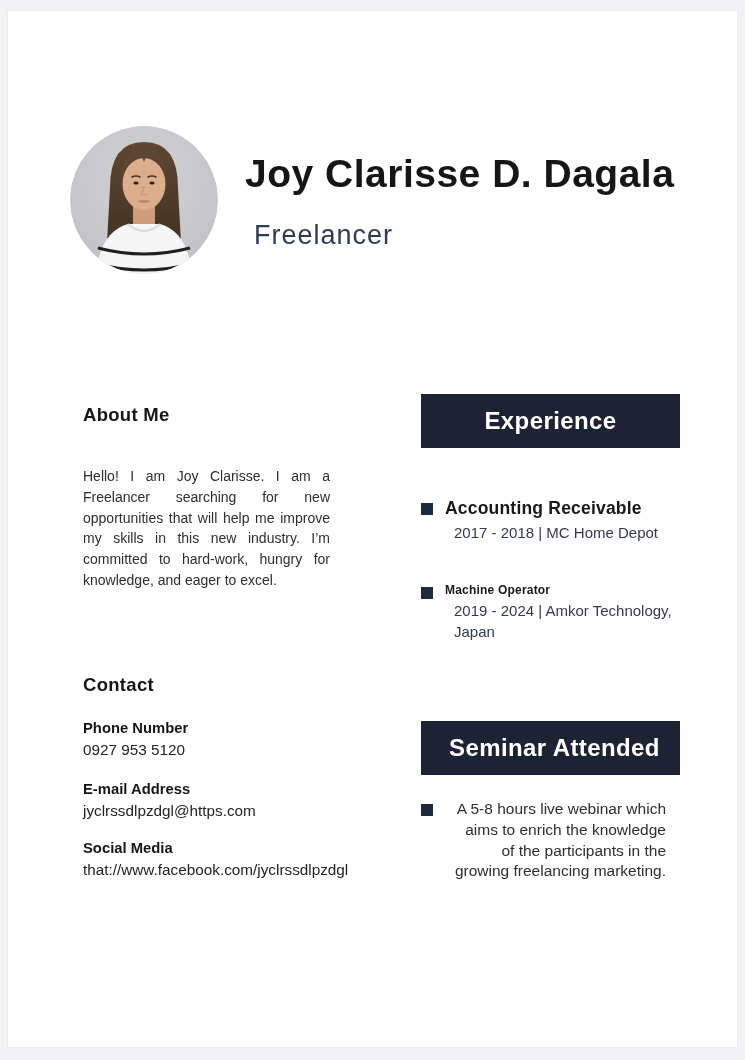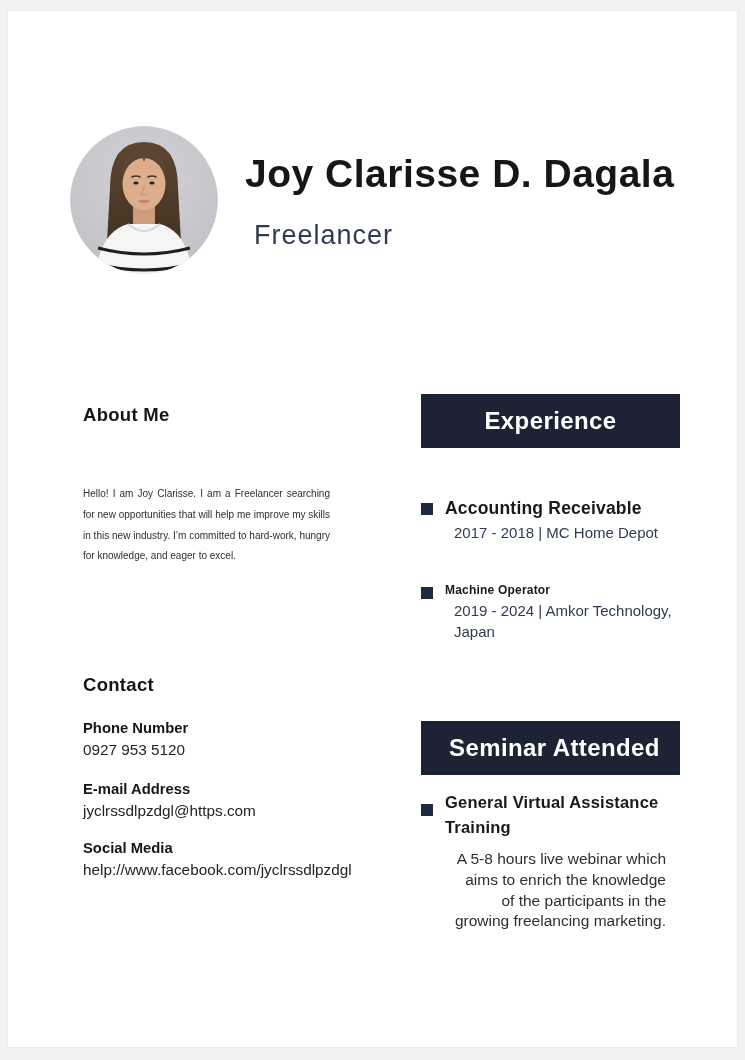--- a/index.html
+++ b/index.html
@@ -67,9 +67,9 @@
   .about-heading{left:75px; top:393px;}
   .about-body{
     position:absolute;
-    left:75px; top:473px;
+    left:75px; top:455px;
     width:247px;
-    font-size:10px;
+    font-size:14px;
     line-height:20.8px;
     text-align:justify;
     color:var(--body-text);

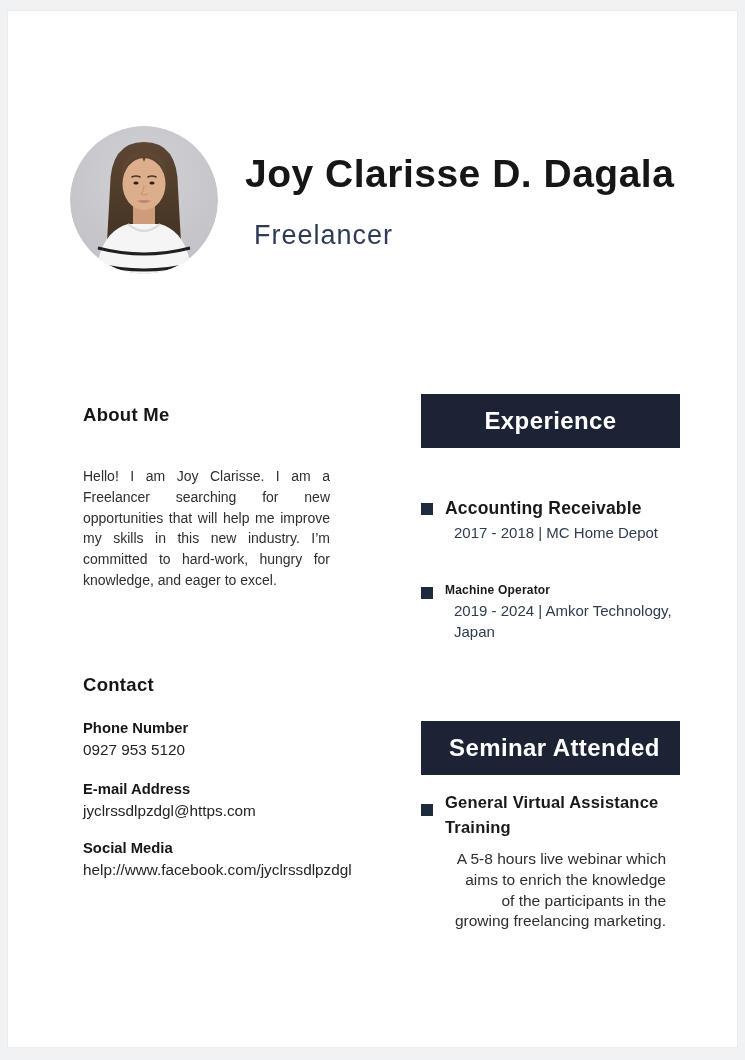--- a/index.html
+++ b/index.html
@@ -256,7 +256,6 @@
   <div class="item sem-1">
     <span class="bullet"></span>
     <div class="item-content">
-      <div class="sem-title">General Virtual Assistance Training</div>
       <div class="sem-desc">A 5-8 hours live webinar which aims to enrich the knowledge of the participants in the growing freelancing marketing.</div>
     </div>
   </div>

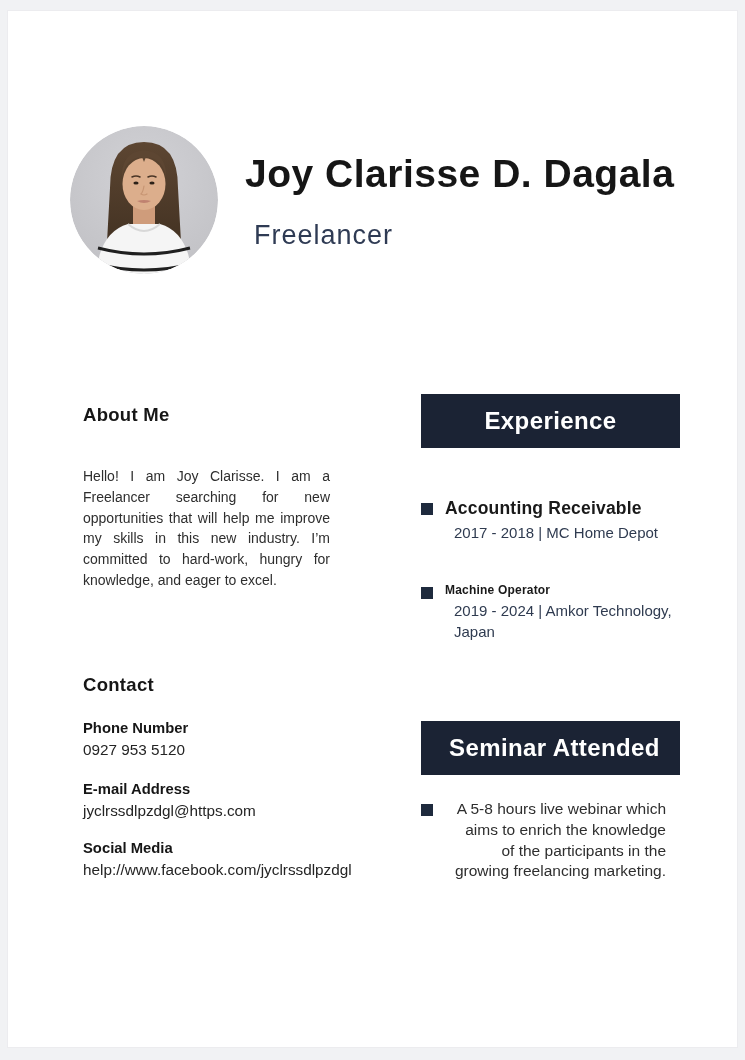--- a/index.html
+++ b/index.html
@@ -226,7 +226,7 @@
   </div>
   <div class="contact-group cg-3">
     <div class="contact-label">Social Media</div>
-    <div class="contact-value">help://www.facebook.com/jyclrssdlpzdgl</div>
+    <div class="contact-value">that://www.facebook.com/jyclrssdlpzdgl</div>
   </div>
 
   <div class="banner banner-experience">

